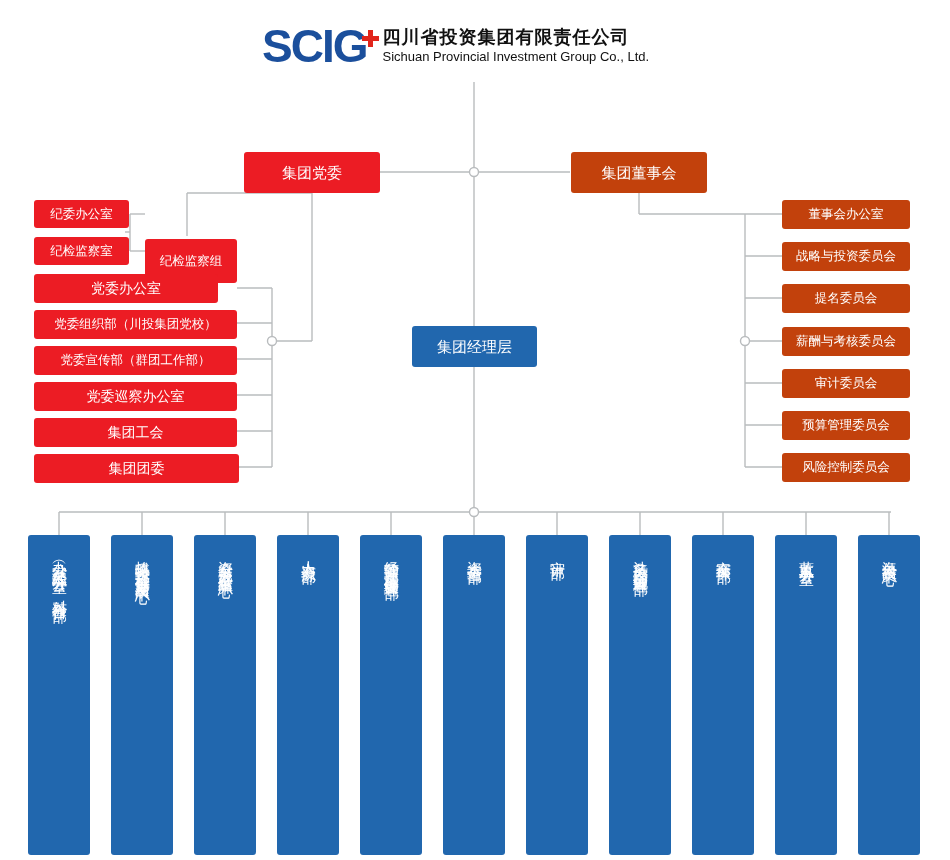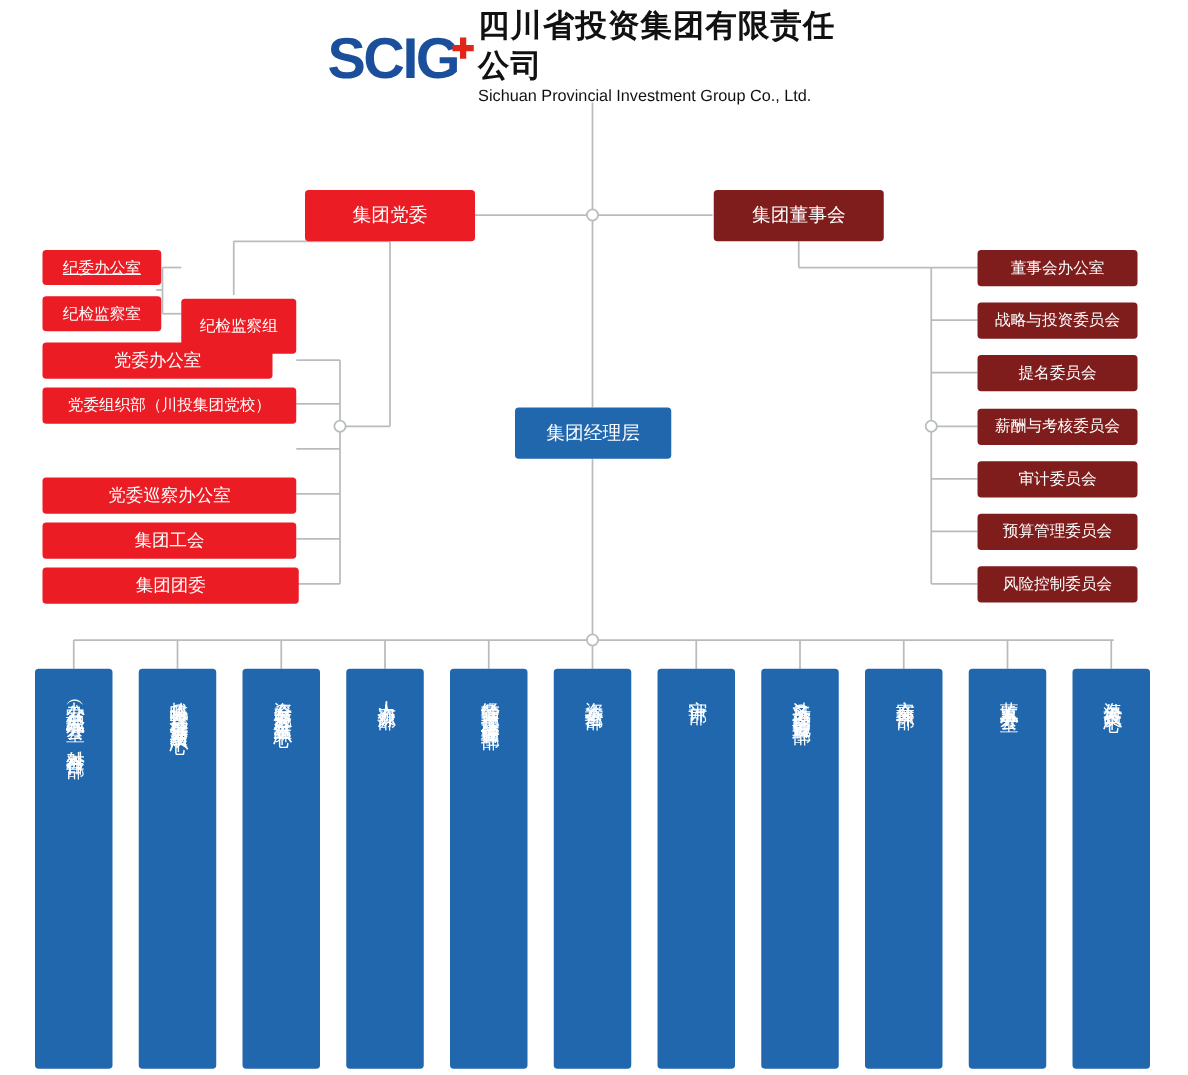--- a/index.html
+++ b/index.html
@@ -62,7 +62,7 @@
     justify-content: center;
   }
   .logo-cn {
-    font-size: 25px;
+    font-size: 18px;
     font-weight: bold;
     color: #111111;
     letter-spacing: 1px;

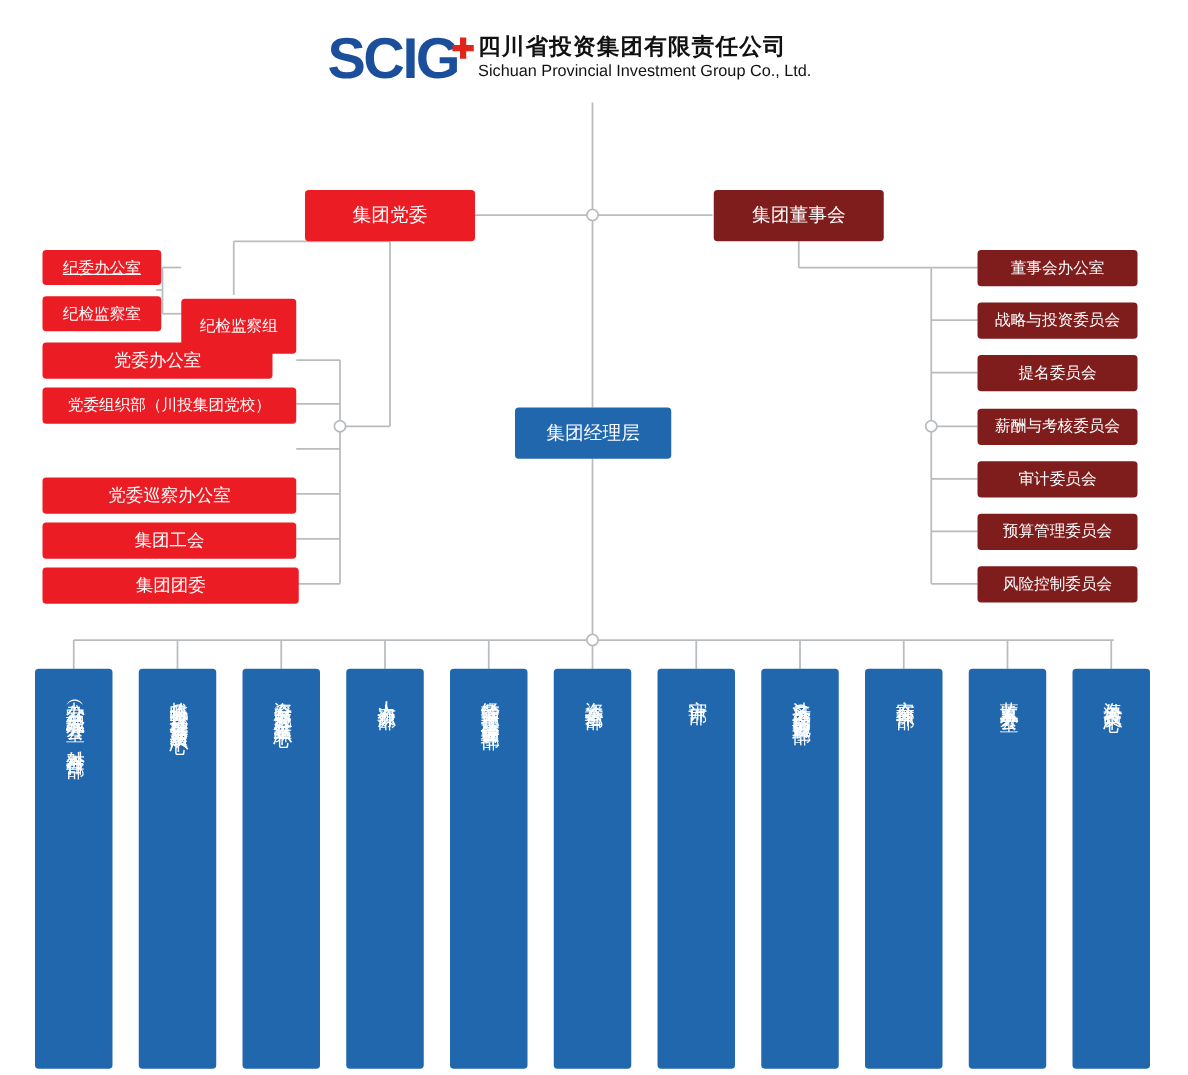--- a/index.html
+++ b/index.html
@@ -100,7 +100,7 @@
     padding: 2px 4px;
   }
   .red     { background: #ec1c24; }
-  .green   { background: #7f1d1d; }
+  .green   { background: #c2410c; }
   .blue    { background: #2167ae; }
   .node.big { font-size: 15px; }
   .node.small { font-size: 12.5px; }

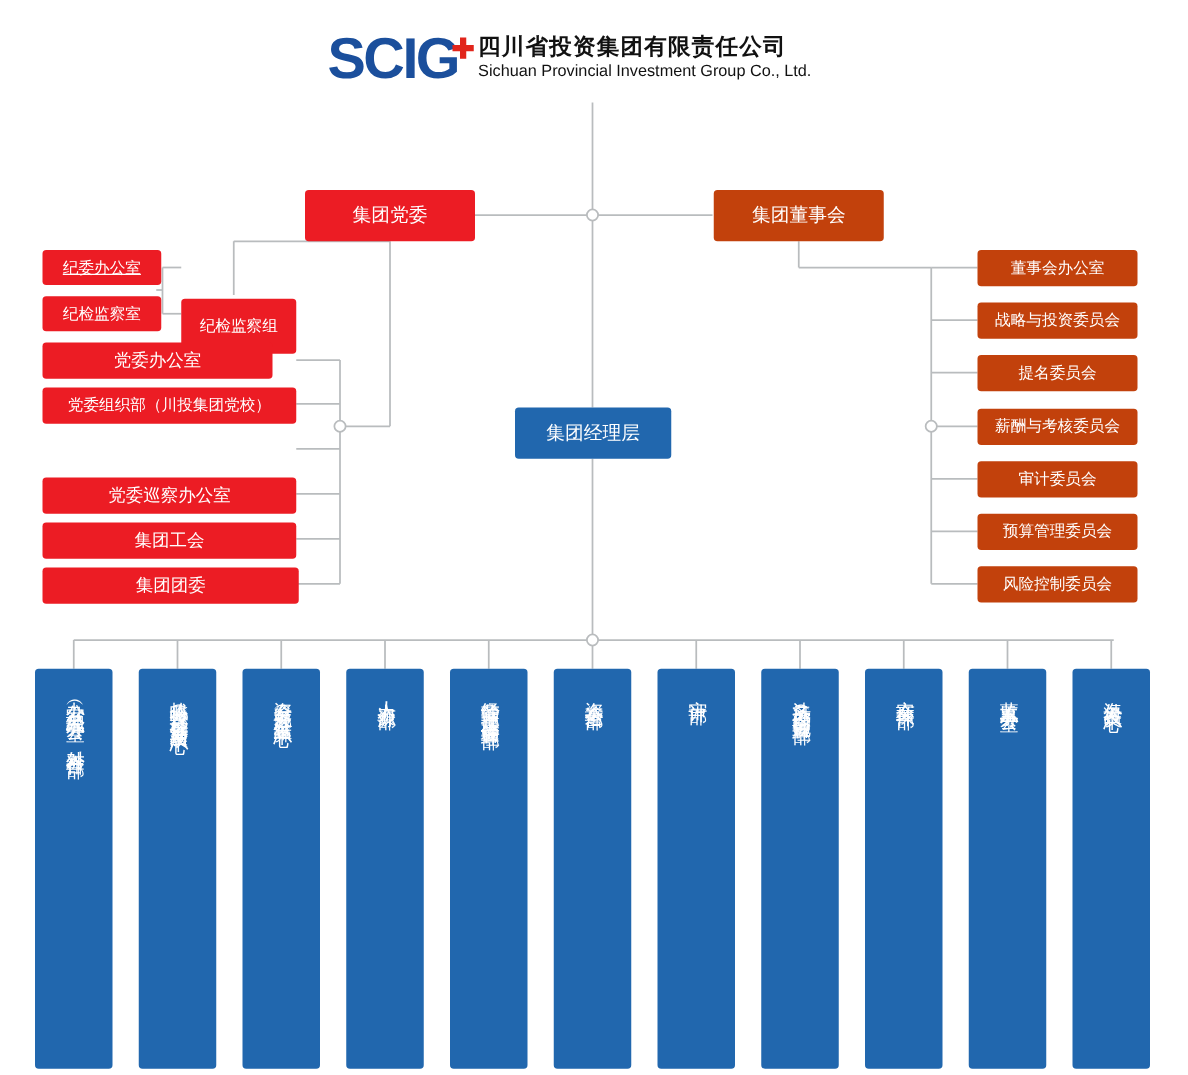--- a/index.html
+++ b/index.html
@@ -220,7 +220,7 @@
     <span>纪检监察组</span>
   </div>
 
-  <div class="node red small" style="left:34px; top:200px; width:95px; height:28px;text-decoration:underline;">
+  <div class="node red small" style="left:34px; top:200px; width:95px; height:28px;">
     <span>纪委办公室</span>
   </div>
   <div class="node red small" style="left:34px; top:237px; width:95px; height:28px;">

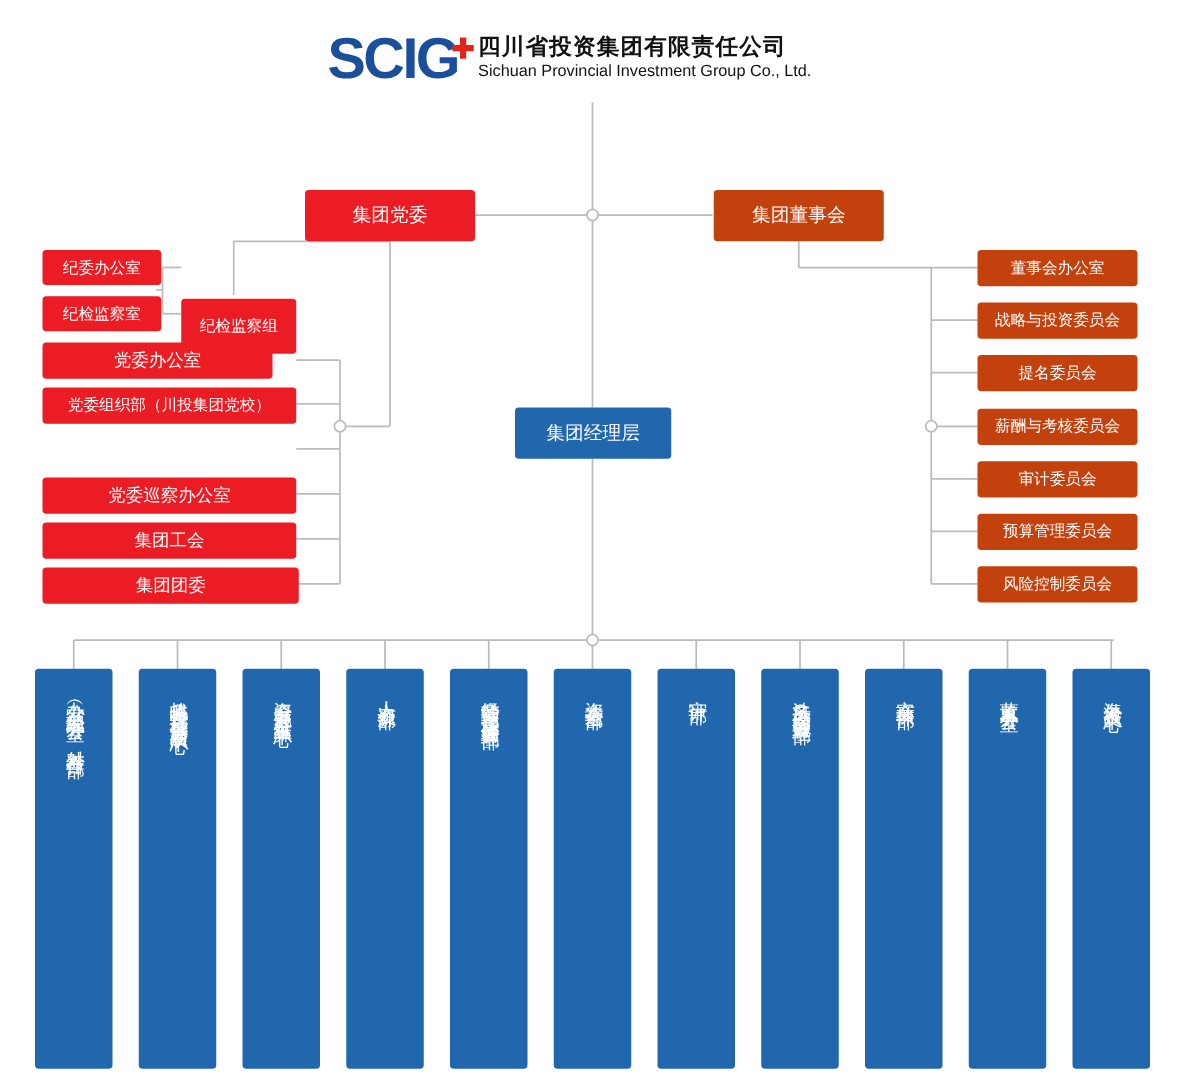--- a/index.html
+++ b/index.html
@@ -233,6 +233,9 @@
   <div class="node red small" style="left:34px; top:310px; width:203px; height:29px;">
     <span>党委组织部（川投集团党校）</span>
   </div>
+  <div class="node red small" style="left:34px; top:346px; width:203px; height:29px;">
+    <span>党委宣传部（群团工作部）</span>
+  </div>
   <div class="node red" style="left:34px; top:382px; width:203px; height:29px;">
     <span>党委巡察办公室</span>
   </div>

